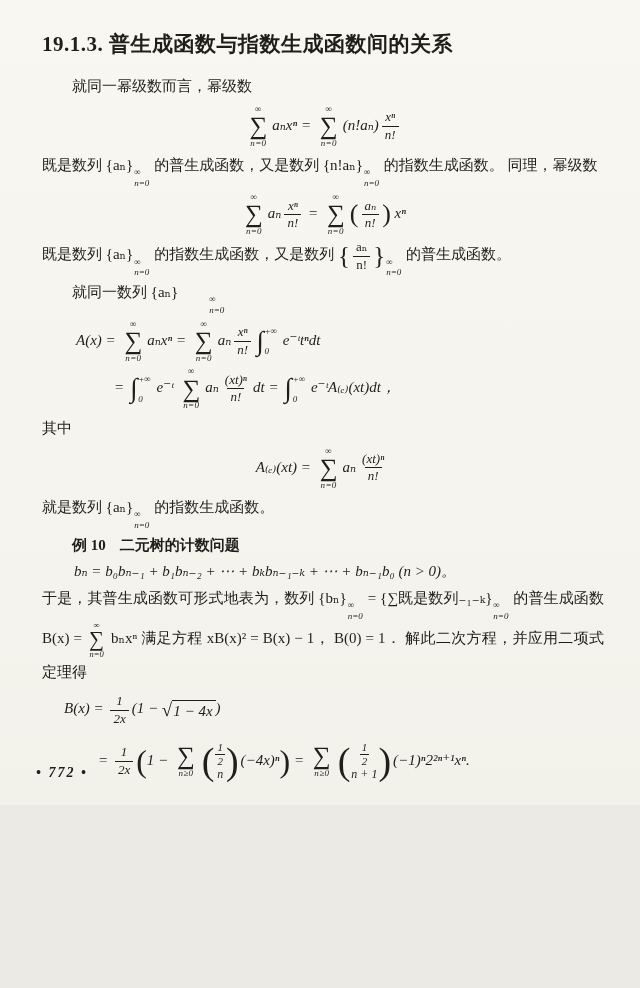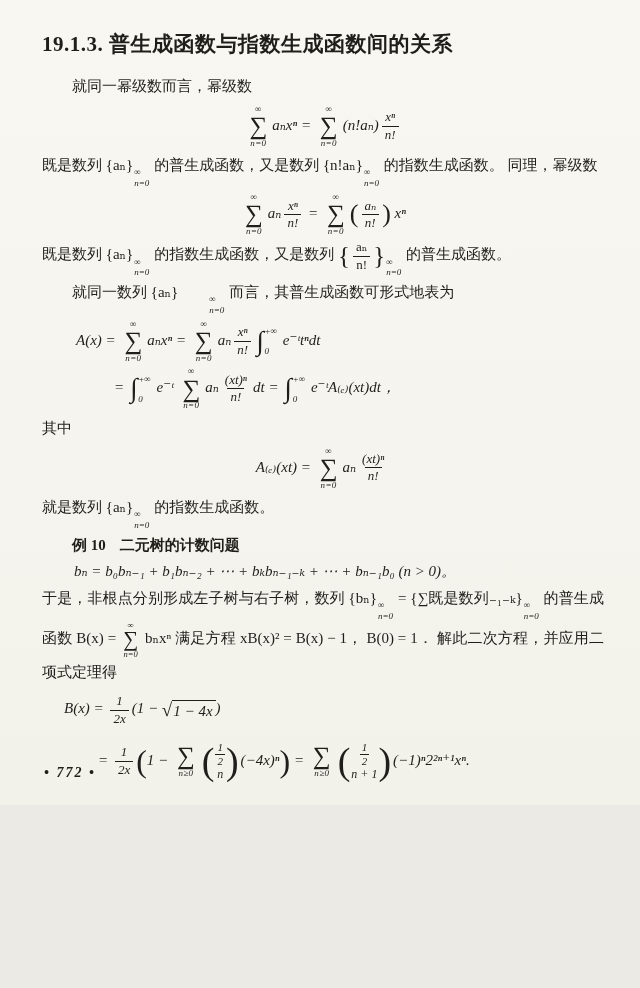--- a/index.html
+++ b/index.html
@@ -120,7 +120,7 @@
   <p class="para indent"><span>就同一数列 {aₙ}</span><span class="stack">
         <span>∞</span>
         <span>n=0</span>
-      </span><span> 而言，其普生成函数可形式地表为</span></p>
+      </span></p>
 
   <div class="formula fml-ax1">
     <span>A(x)</span>

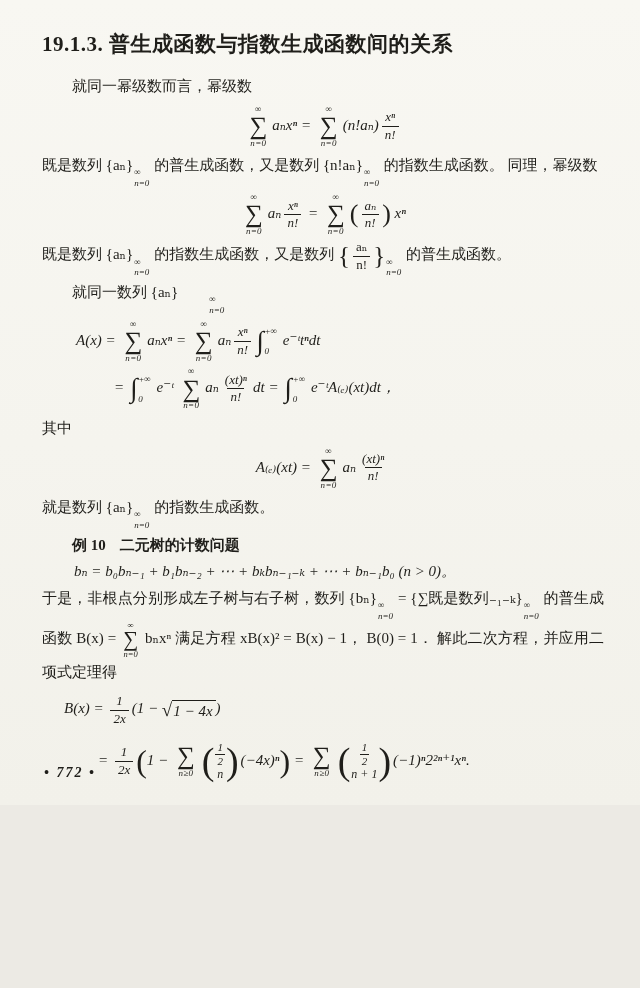--- a/index.html
+++ b/index.html
@@ -200,7 +200,7 @@
 
   <div class="formula fml-bn">bₙ = b₀bₙ₋₁ + b₁bₙ₋₂ + ⋯ + bₖbₙ₋₁₋ₖ + ⋯ + bₙ₋₁b₀ (n &gt; 0)。</div>
 
-  <p class="para"><span>于是，非根点分别形成左子树与右子树，数列 {bₙ}</span><span class="stack">
+  <p class="para"><span>于是，其普生成函数可形式地表为，数列 {bₙ}</span><span class="stack">
         <span>∞</span>
         <span>n=0</span>
       </span><span> = {∑既是数列₋₁₋ₖ}</span><span class="stack">

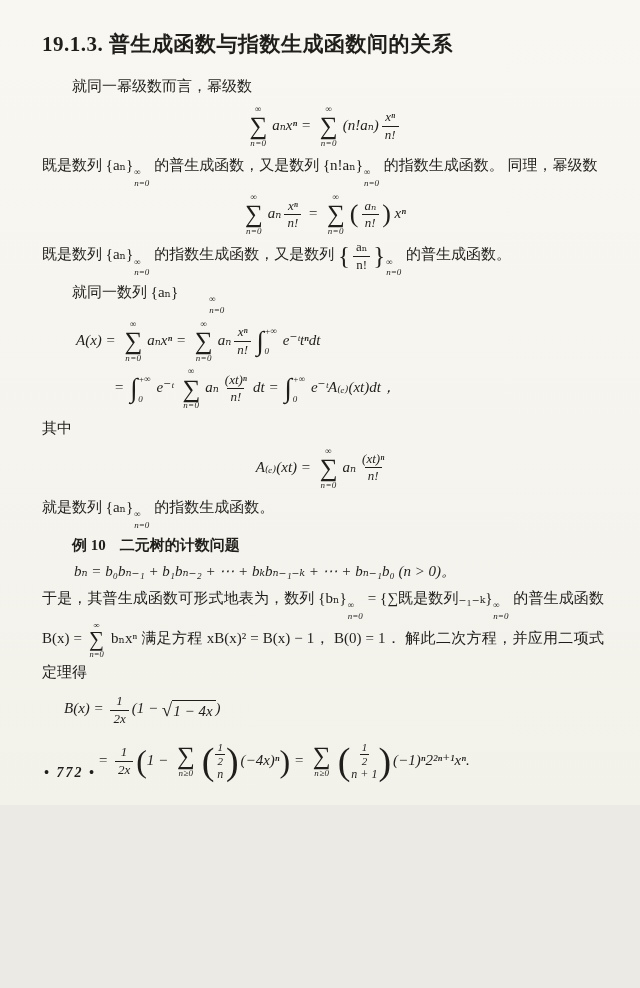--- a/index.html
+++ b/index.html
@@ -49,7 +49,7 @@
   .binom .bfrac .den { border-top:1px solid #1f1e1a; padding:0 2px; }
   .exlabel { font-weight:700; margin-right:14px;margin-top:21px; }
   .exname { font-weight:700; }
-  .pagenum { position:absolute; left:44px; bottom:24px; font-size:14px; font-weight:700;
+  .pagenum { position:absolute; left:36px; bottom:24px; font-size:14px; font-weight:700;
              font-style:italic; letter-spacing:2px; }
 </style>
 </head>

